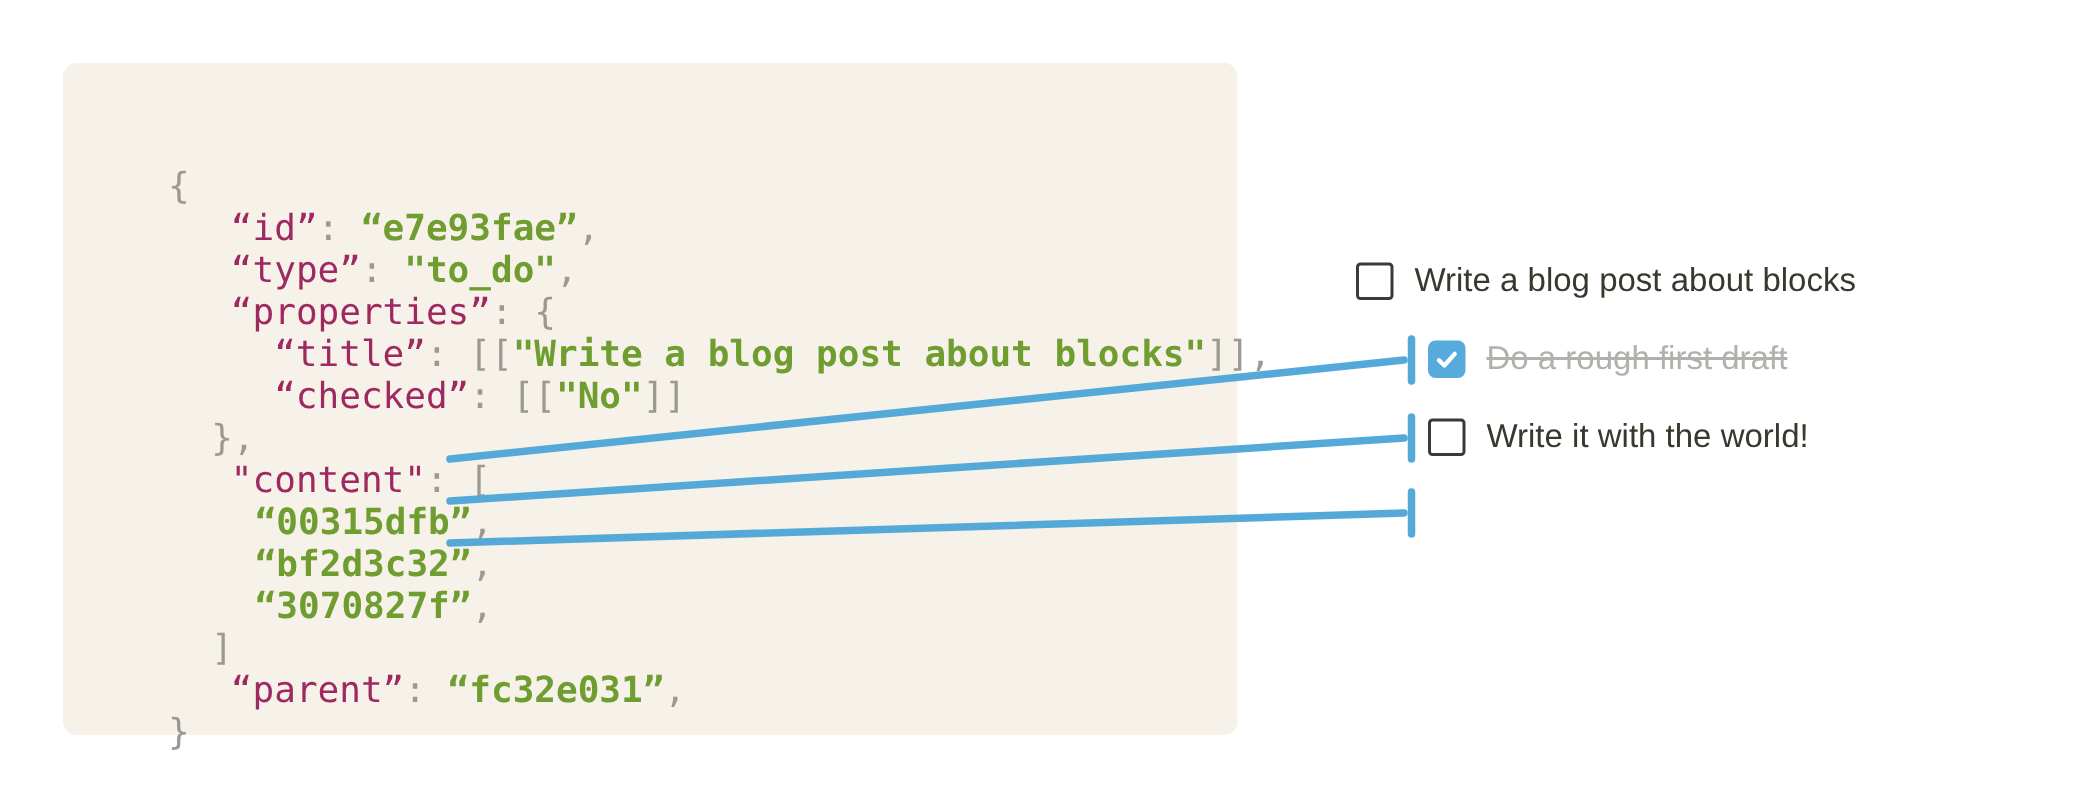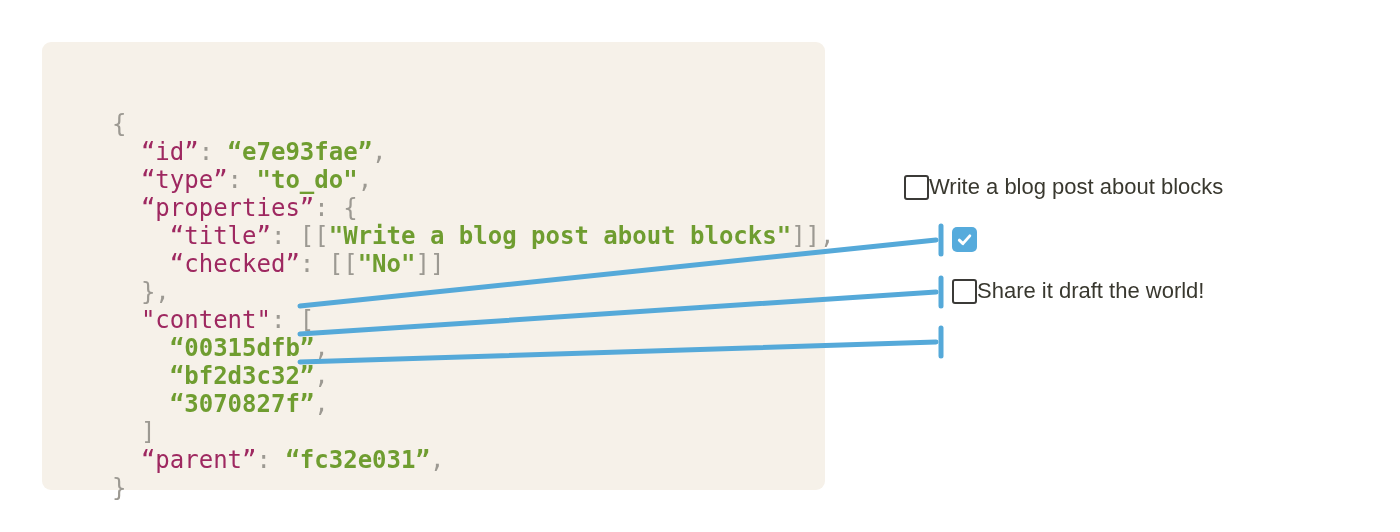--- a/index.html
+++ b/index.html
@@ -35,7 +35,7 @@
     font-size:24px;line-height:28px;
   }
   .code-line{height:28px;white-space:pre;}
-  .tok-k{color:var(--c-key);}
+  .tok-k{color:var(--c-key);margin-left:13px;}
   .tok-s{color:var(--c-str);font-weight:bold;}
   .tok-p{color:var(--c-punct);}
   

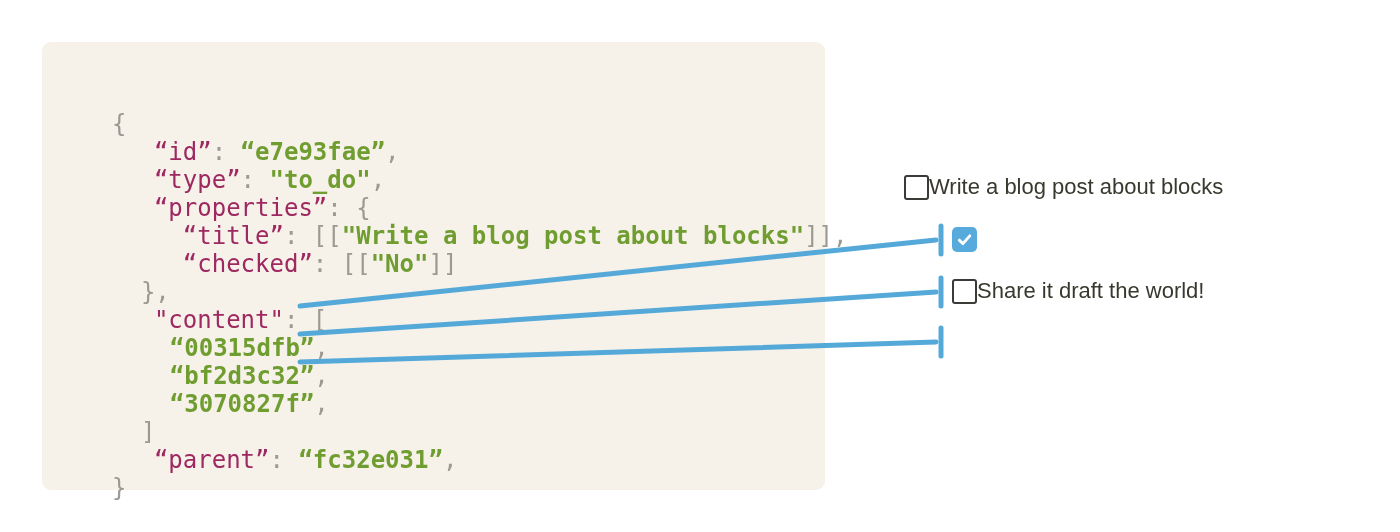--- a/index.html
+++ b/index.html
@@ -41,7 +41,7 @@
   
   .todo-list{position:absolute;left:0;top:0;width:100%;height:100%;}
   .todo-row{
-    position:absolute;display:flex;align-items:center;height:26px;
+    position:absolute;display:flex;align-items:center;gap:14px;height:26px;
     font-size:22px;line-height:26px;color:var(--c-text);
   }
   .todo-row:nth-child(1){left:904px;top:174px;}

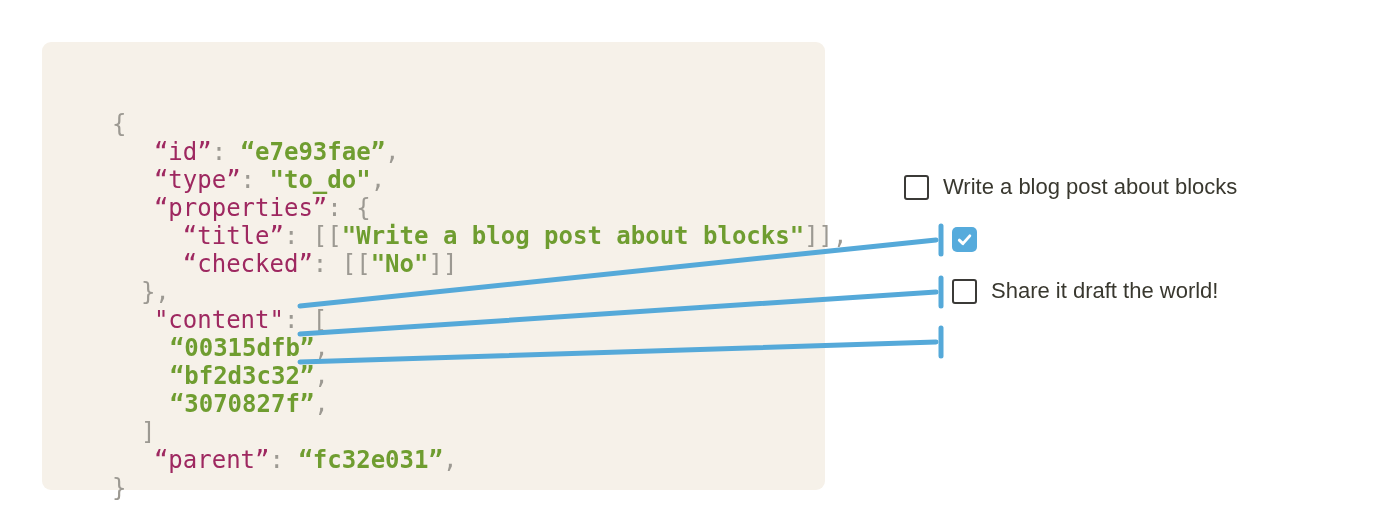--- a/index.html
+++ b/index.html
@@ -90,6 +90,7 @@
             <path d="M3.1 8.6 L6.5 11.9 L13 4.6" fill="none" stroke="#ffffff" stroke-width="2.7" stroke-linecap="round" stroke-linejoin="round"></path>
           </svg>
         </span>
+        <span class="todo-label">Do a rough first draft</span>
       </div>
       <div class="todo-row">
         <span class="cb cb-empty"></span>

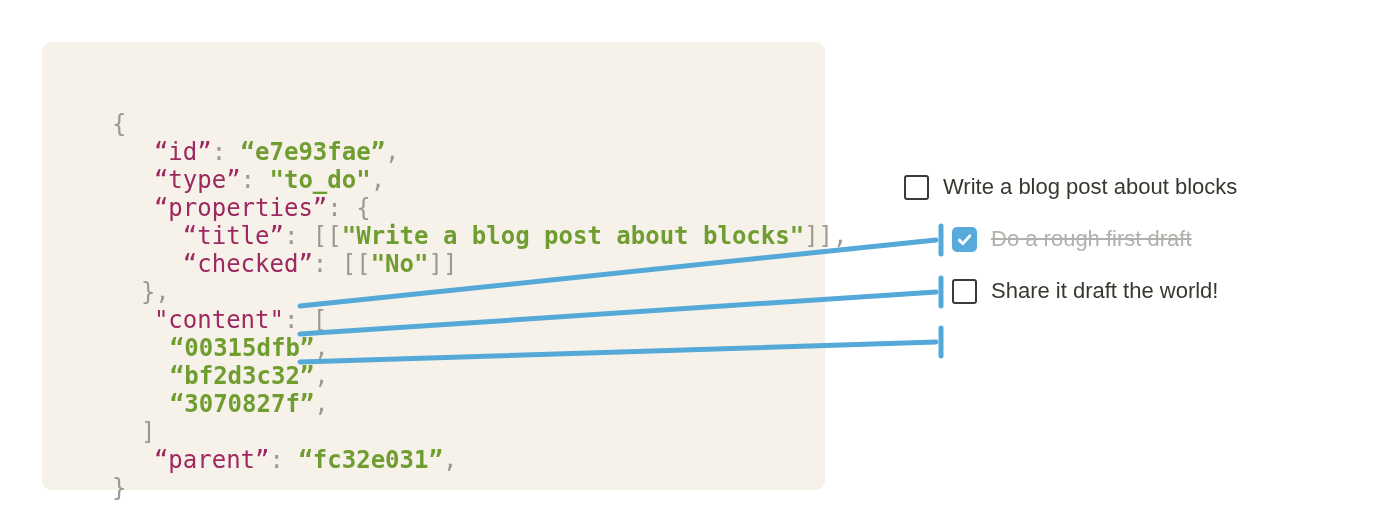--- a/index.html
+++ b/index.html
@@ -94,7 +94,7 @@
       </div>
       <div class="todo-row">
         <span class="cb cb-empty"></span>
-        <span class="todo-label">Share it draft the world!</span>
+        <span class="todo-label">Write it with the world!</span>
       </div>
     </div>
   <svg class="overlay" width="1400" height="532" viewBox="0 0 1400 532">

